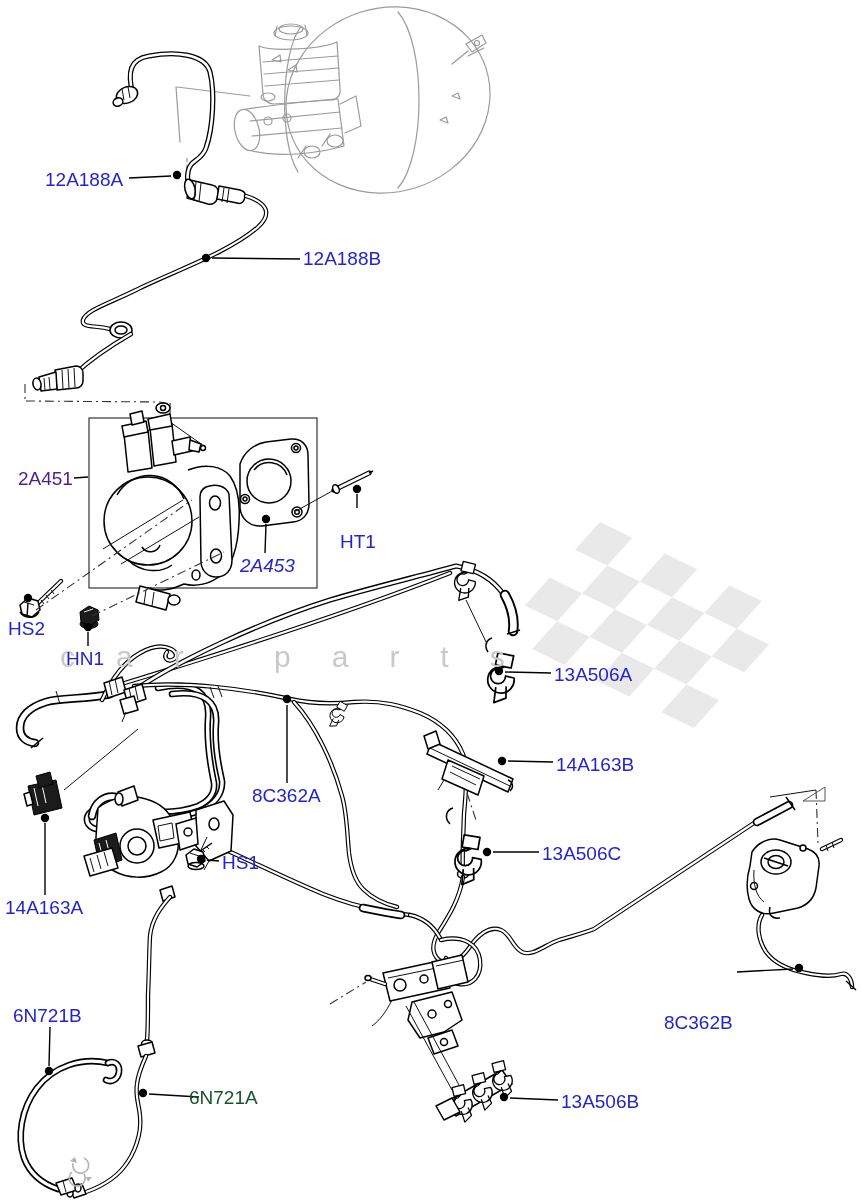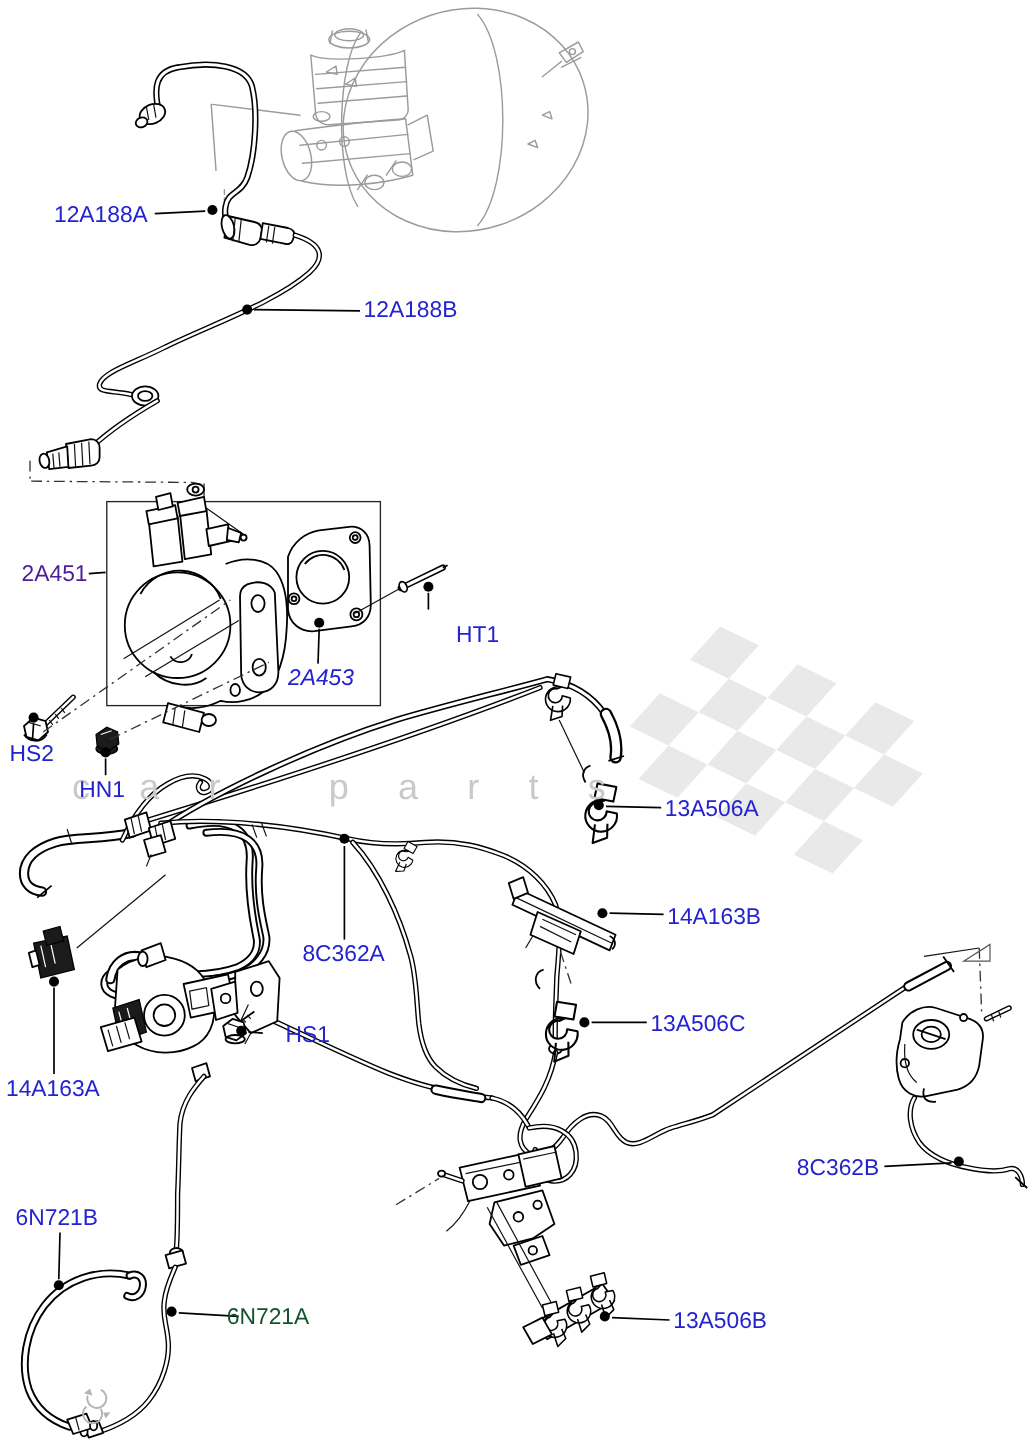--- a/index.html
+++ b/index.html
@@ -452,7 +452,7 @@
       <div class="part-label" style="left: 303px; top: 249px; color: rgb(35, 35, 208);">12A188B</div>
       <div class="part-label" style="left: 18px; top: 469px; color: #4c1d95;">2A451</div>
       <div class="part-label" style="left: 240px; top: 556px; color: rgb(35, 35, 208); font-style: italic;">2A453</div>
-      <div class="part-label" style="left: 340px; top: 520px; color: rgb(35, 35, 208); margin-left: 40px;">HT1</div>
+      <div class="part-label" style="left: 340px; top: 532px; color: rgb(35, 35, 208);">HT1</div>
       <div class="part-label" style="left: 8px; top: 619px; color: rgb(35, 35, 208);">HS2</div>
       <div class="part-label" style="left: 66px; top: 649px; color: rgb(35, 35, 208);">HN1</div>
       <div class="part-label" style="left: 554px; top: 665px; color: rgb(35, 35, 208);">13A506A</div>

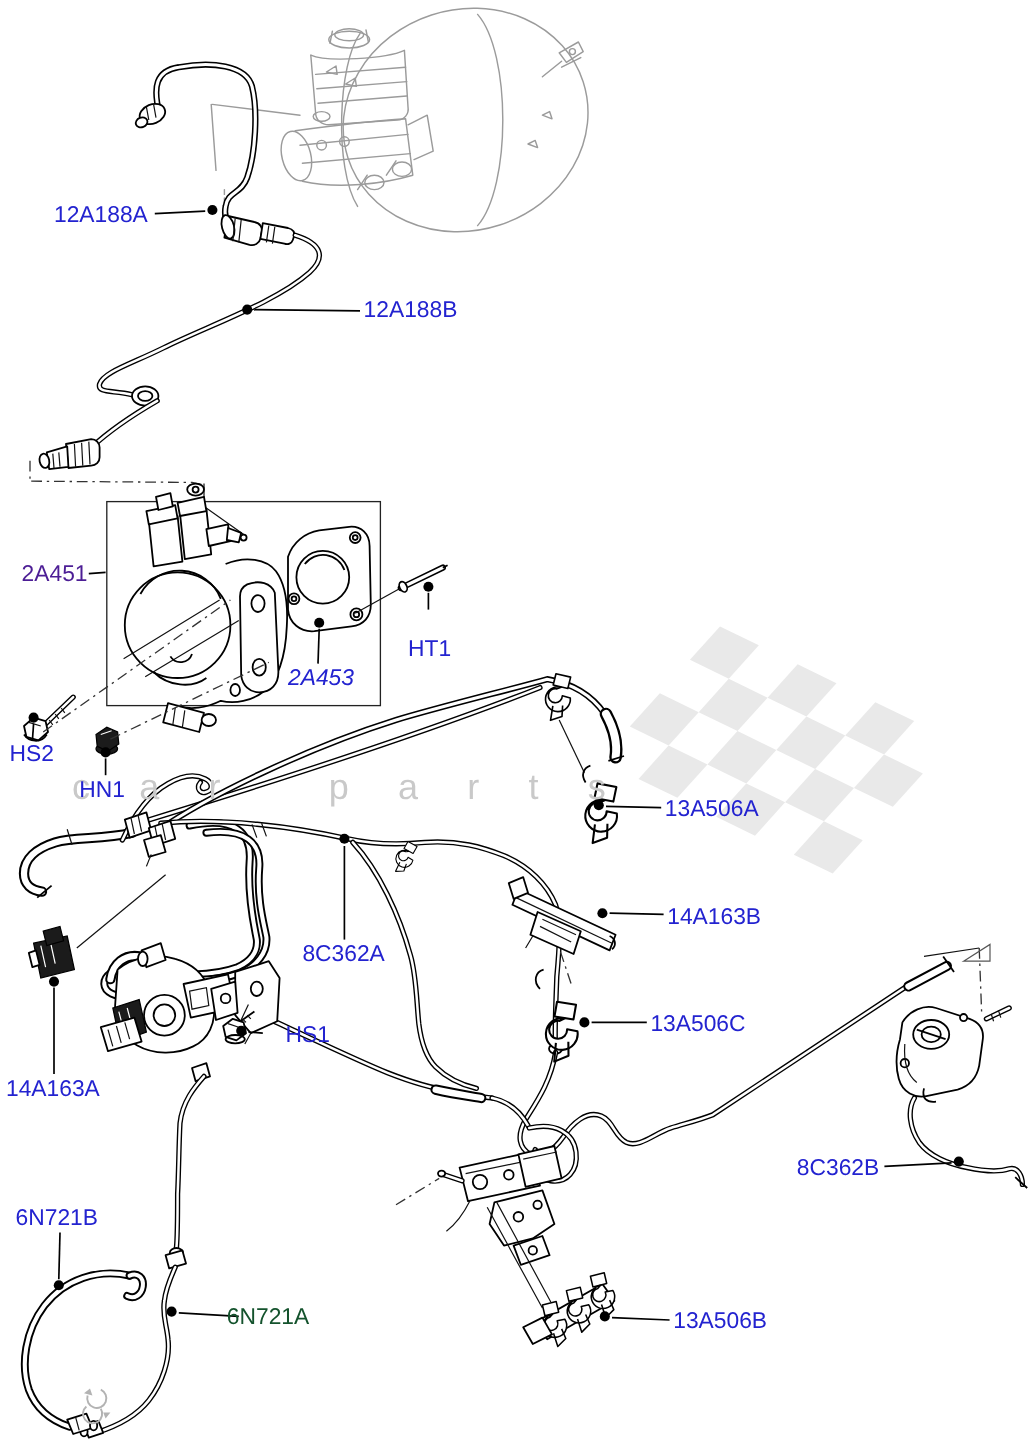--- a/index.html
+++ b/index.html
@@ -459,7 +459,7 @@
       <div class="part-label" style="left: 556px; top: 755px; color: rgb(35, 35, 208);">14A163B</div>
       <div class="part-label" style="left: 252px; top: 786px; color: rgb(35, 35, 208); text-align: center;">8C362A</div>
       <div class="part-label" style="left: 542px; top: 844px; color: rgb(35, 35, 208);">13A506C</div>
-      <div class="part-label" style="left: 222px; top: 853px; color: rgb(35, 35, 208); margin-left: 16px;">HS1</div>
+      <div class="part-label" style="left: 222px; top: 853px; color: rgb(35, 35, 208);">HS1</div>
       <div class="part-label" style="left: 5px; top: 898px; color: rgb(35, 35, 208);">14A163A</div>
       <div class="part-label" style="left: 664px; top: 964px; color: rgb(35, 35, 208);">8C362B</div>
       <div class="part-label" style="left: 13px; top: 1006px; color: rgb(35, 35, 208);">6N721B</div>

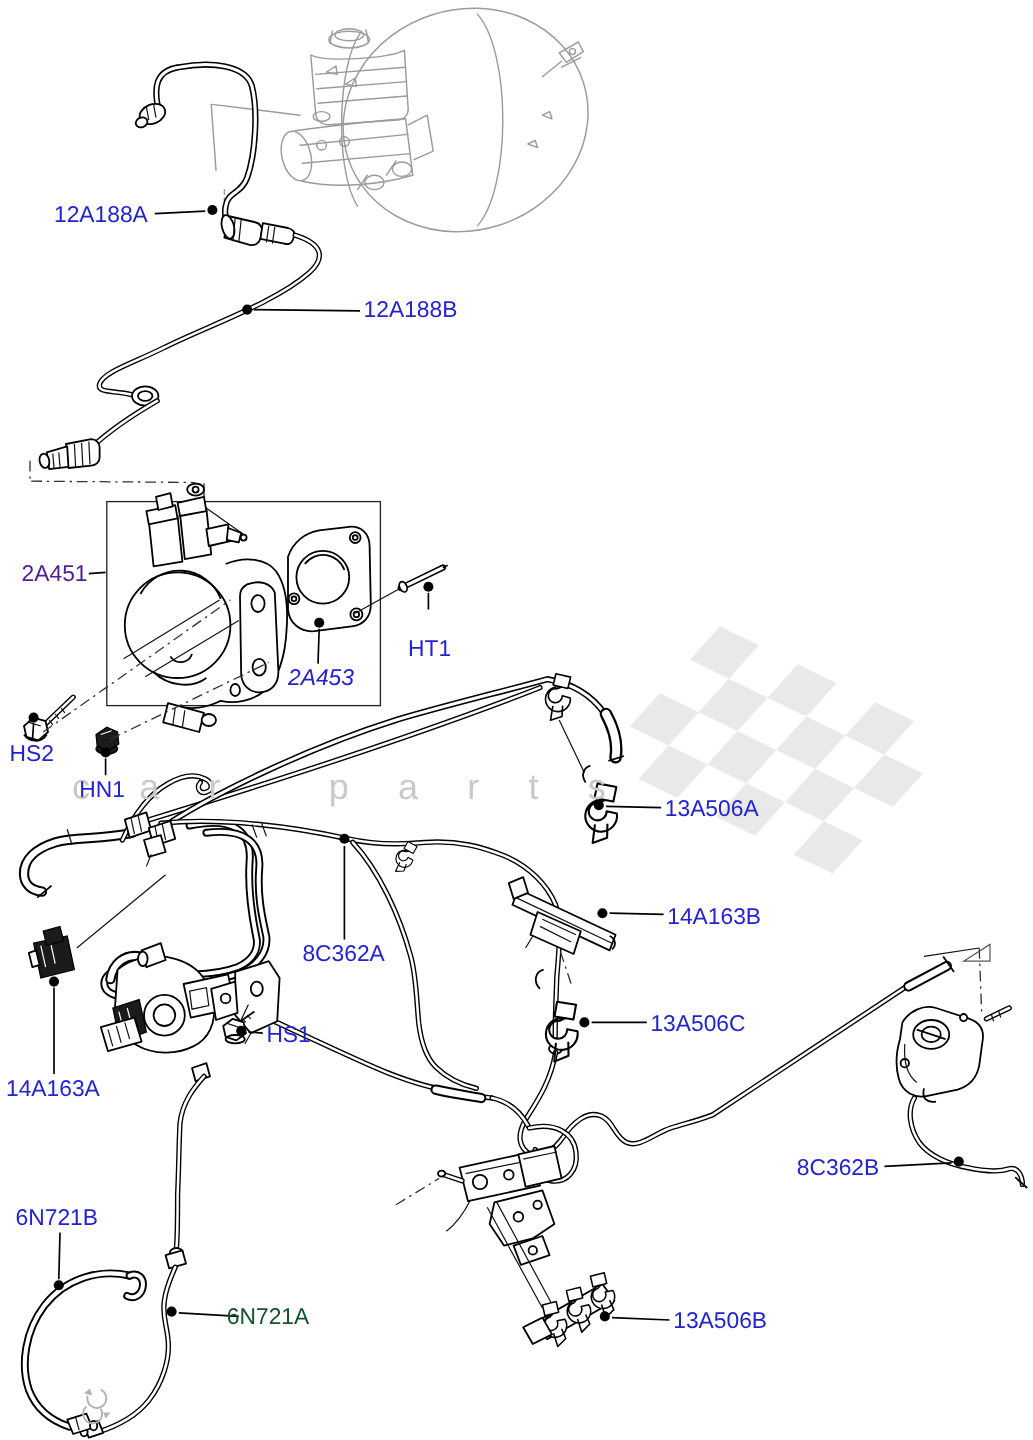--- a/index.html
+++ b/index.html
@@ -461,7 +461,7 @@
       <div class="part-label" style="left: 542px; top: 844px; color: rgb(35, 35, 208);">13A506C</div>
       <div class="part-label" style="left: 222px; top: 853px; color: rgb(35, 35, 208);">HS1</div>
       <div class="part-label" style="left: 5px; top: 898px; color: rgb(35, 35, 208);">14A163A</div>
-      <div class="part-label" style="left: 664px; top: 964px; color: rgb(35, 35, 208);">8C362B</div>
+      <div class="part-label" style="left: 664px; top: 1013px; color: rgb(35, 35, 208);">8C362B</div>
       <div class="part-label" style="left: 13px; top: 1006px; color: rgb(35, 35, 208);">6N721B</div>
       <div class="part-label" style="left: 189px; top: 1088px; color: #14532d; text-align: right;">6N721A</div>
       <div class="part-label" style="left: 561px; top: 1092px; color: rgb(35, 35, 208);">13A506B</div>

